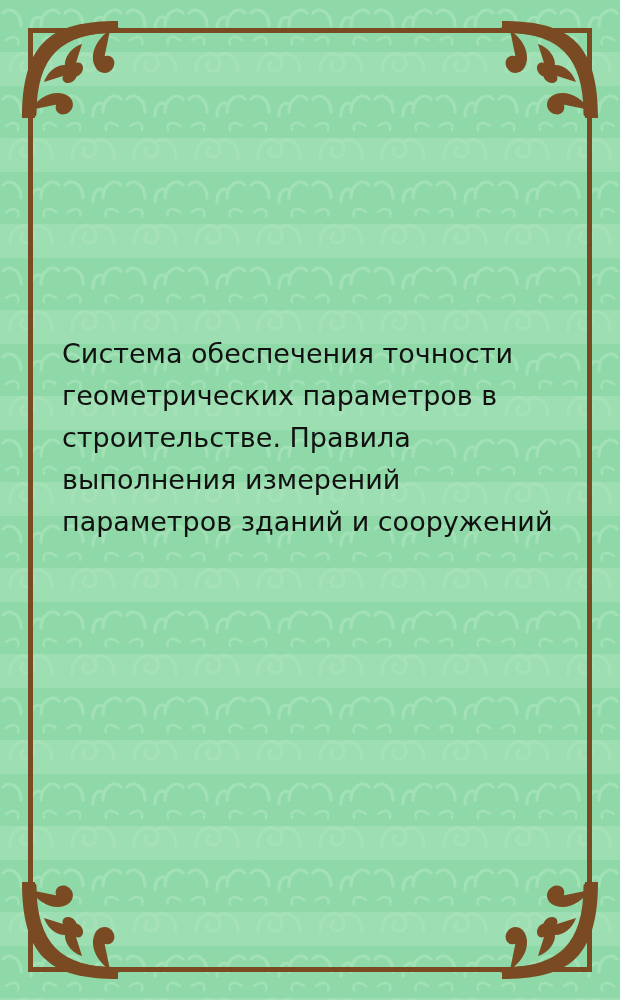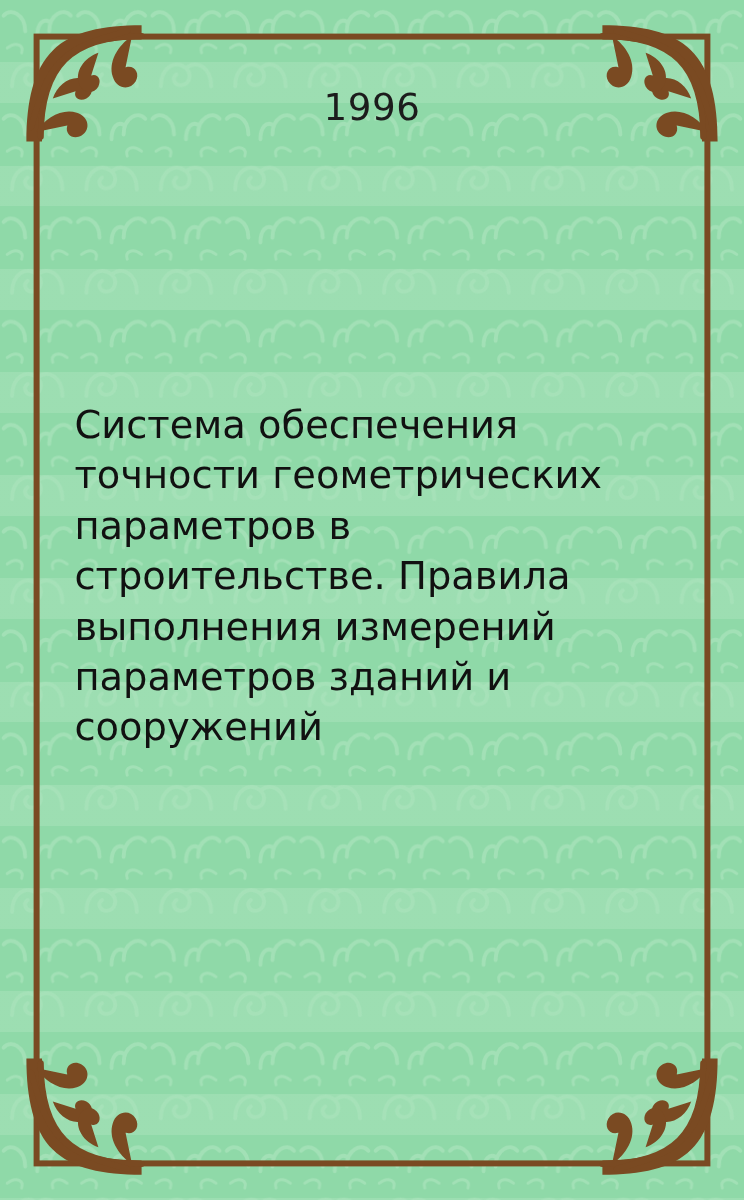--- a/index.html
+++ b/index.html
@@ -190,7 +190,6 @@
     </div>
   </div>
 
-  <div class="year">1996</div>
 
   <div class="title">Система обеспечения точности геометрических параметров в строительстве. Правила выполнения измерений параметров зданий и сооружений</div>
 

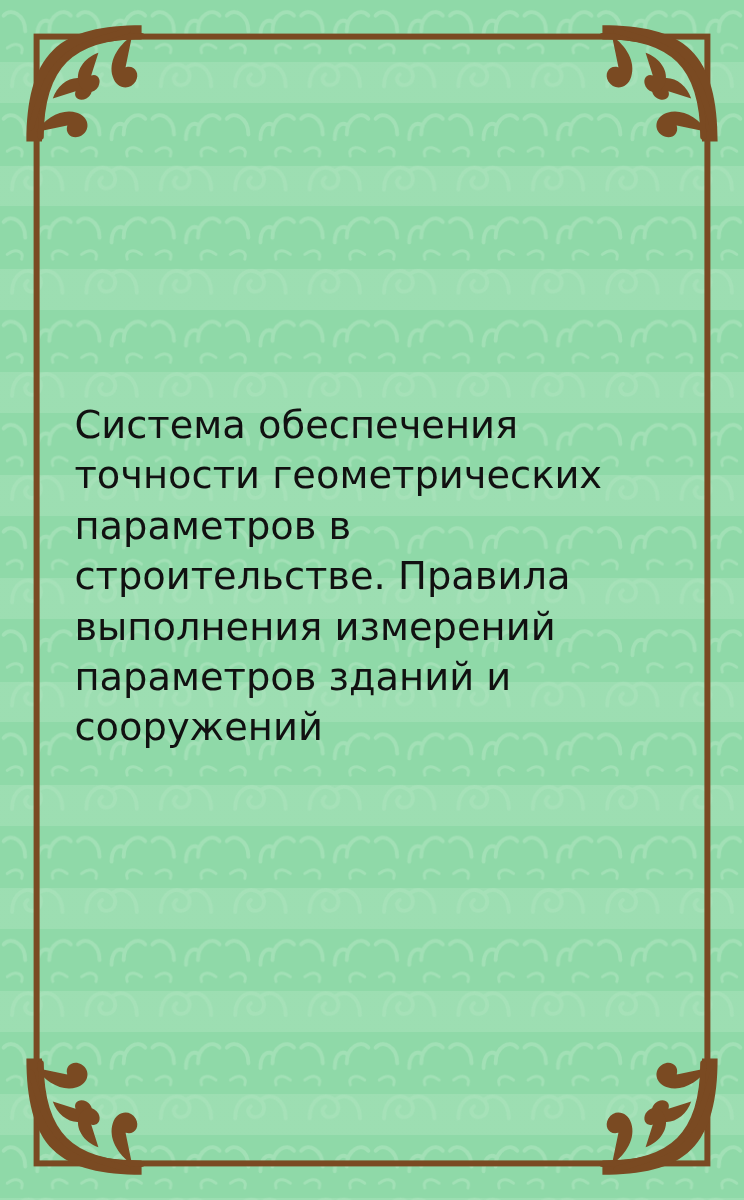--- a/index.html
+++ b/index.html
@@ -87,7 +87,7 @@
     left: 62px;
     width: 500px;
     color: #111111;
-    font-size: 32px;
+    font-size: 27px;
     line-height: 42px;
     font-family: "DejaVu Sans", sans-serif;
   }

